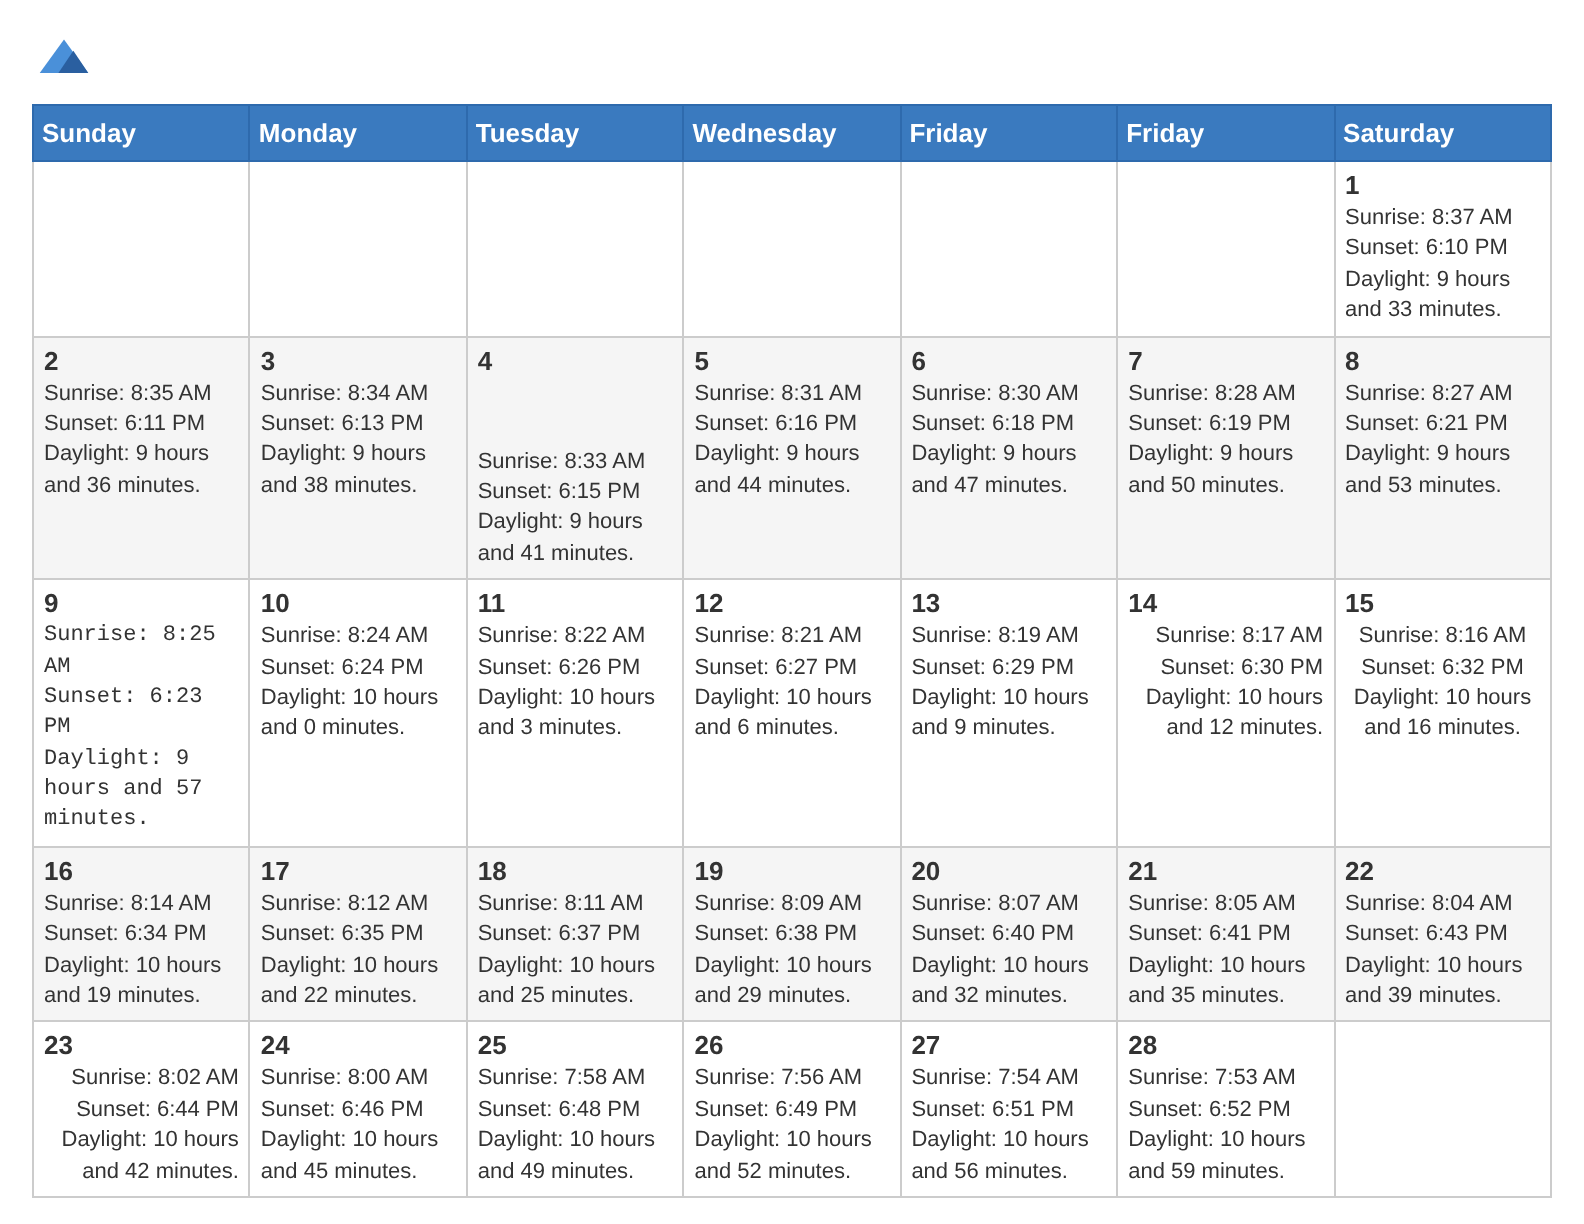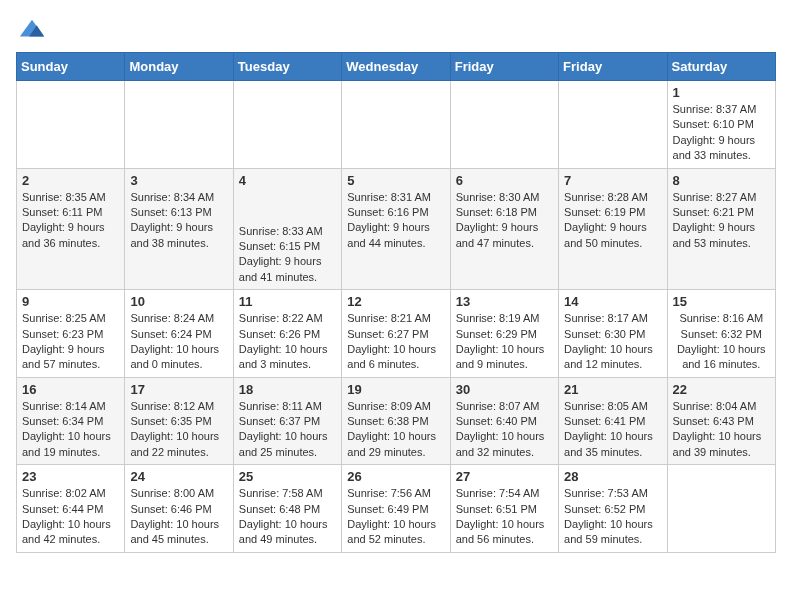--- a/index.html
+++ b/index.html
@@ -181,7 +181,7 @@
       <tr>
         <td>
           <span class="day-num">9</span>
-          <div class="day-info" style="white-space: pre-line;">Sunrise: 8:25 AM
+          <div class="day-info" style="white-space: pre-line; font-family: Liberation Mono, monospace;">Sunrise: 8:25 AM
 Sunset: 6:23 PM
 Daylight: 9 hours and 57 minutes.</div>
         </td>

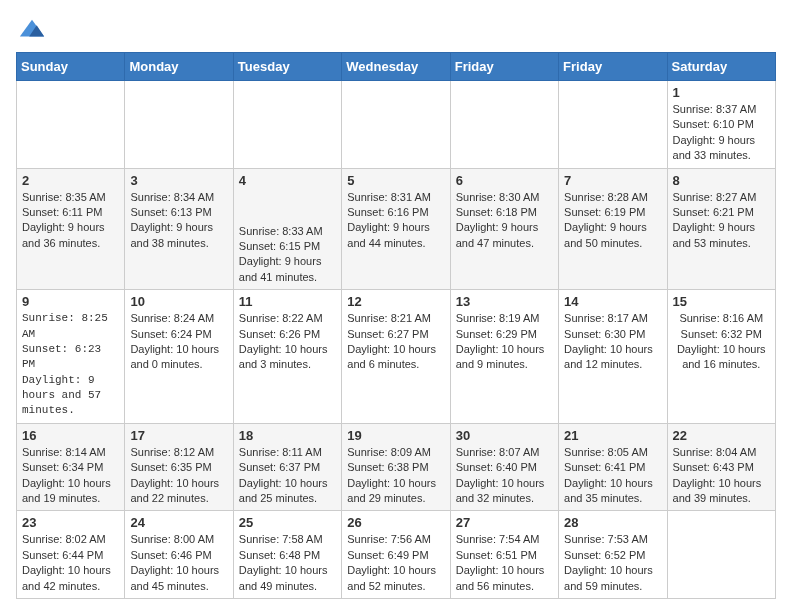--- a/index.html
+++ b/index.html
@@ -211,7 +211,7 @@
         </td>
         <td>
           <span class="day-num">14</span>
-          <div class="day-info" style="white-space: pre-line;">Sunrise: 8:17 AM
+          <div class="day-info" style="white-space: pre-line; text-align: right;">Sunrise: 8:17 AM
 Sunset: 6:30 PM
 Daylight: 10 hours and 12 minutes.</div>
         </td>

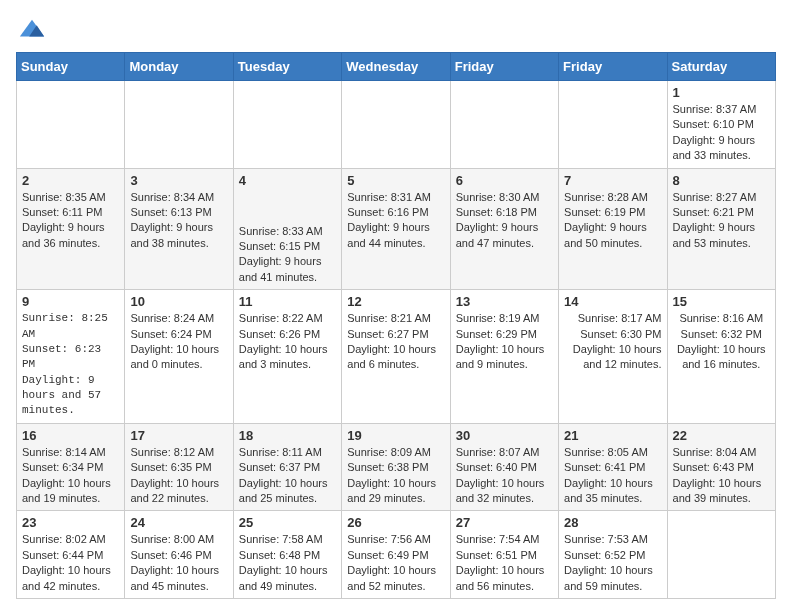--- a/index.html
+++ b/index.html
@@ -248,7 +248,7 @@
 Daylight: 10 hours and 29 minutes.</div>
         </td>
         <td>
-          <span class="day-num">30</span>
+          <span class="day-num">20</span>
           <div class="day-info" style="white-space: pre-line;">Sunrise: 8:07 AM
 Sunset: 6:40 PM
 Daylight: 10 hours and 32 minutes.</div>

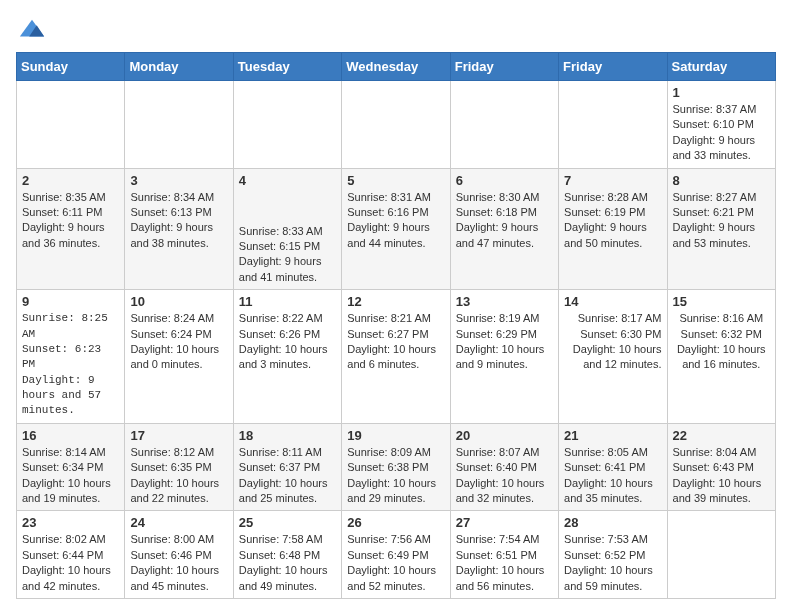--- a/index.html
+++ b/index.html
@@ -269,7 +269,7 @@
       <tr>
         <td>
           <span class="day-num">23</span>
-          <div class="day-info" style="white-space: pre-line;">Sunrise: 8:02 AM
+          <div class="day-info" style="white-space: pre-line; text-align: right;">Sunrise: 8:02 AM
 Sunset: 6:44 PM
 Daylight: 10 hours and 42 minutes.</div>
         </td>

